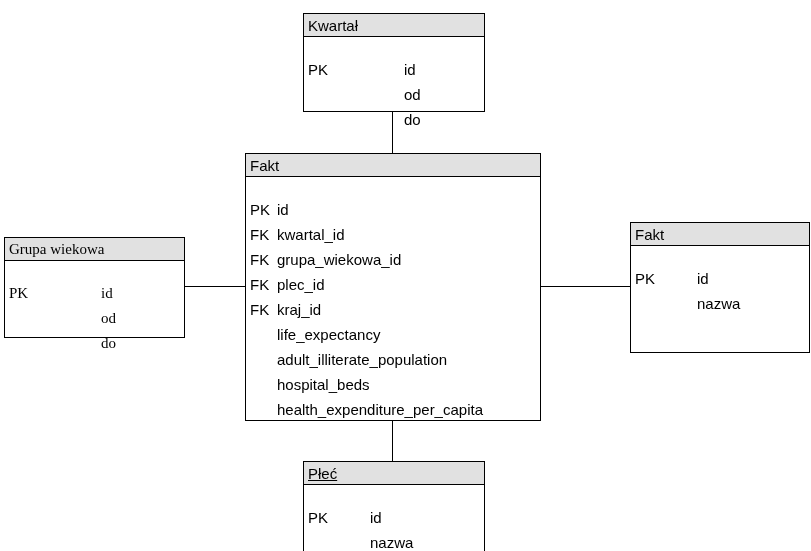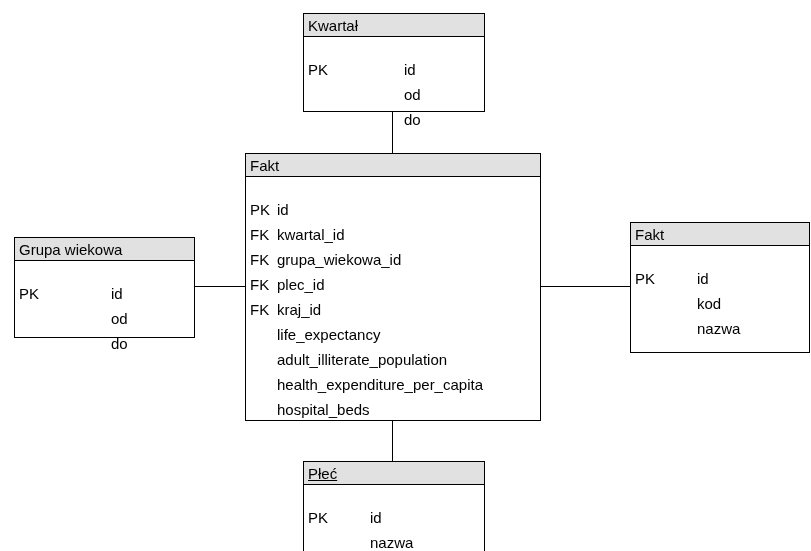--- a/index.html
+++ b/index.html
@@ -153,7 +153,7 @@
     </div>
   </div>
 
-  <div class="entity" style="left:14px; top:226px; width:181px; height:101px;">
+  <div class="entity" style="left:4px; top:226px; width:181px; height:101px;font-family:Liberation Serif, serif;">
     <div class="entity-header">Grupa wiekowa</div>
     <div class="entity-body indent-mid">
       <div class="attr-row">

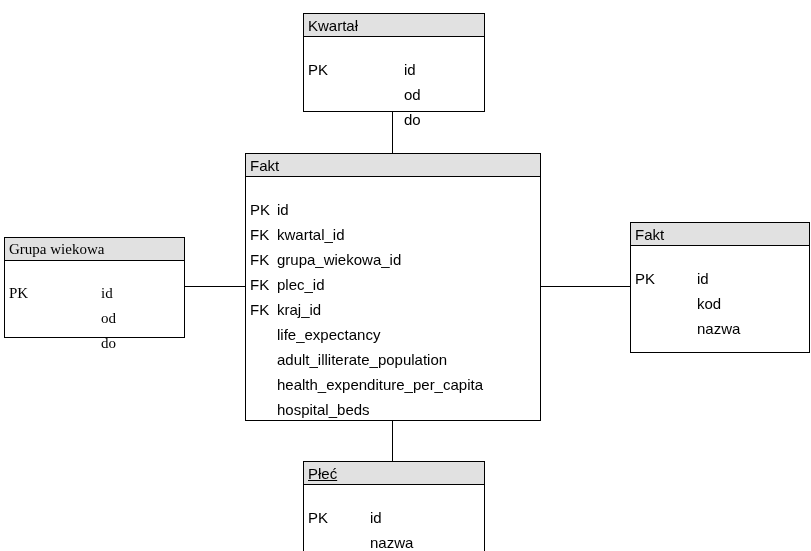--- a/index.html
+++ b/index.html
@@ -180,10 +180,6 @@
       </div>
       <div class="attr-row">
         <span class="attr-key"></span>
-        <span class="attr-name">kod</span>
-      </div>
-      <div class="attr-row">
-        <span class="attr-key"></span>
         <span class="attr-name">nazwa</span>
       </div>
     </div>

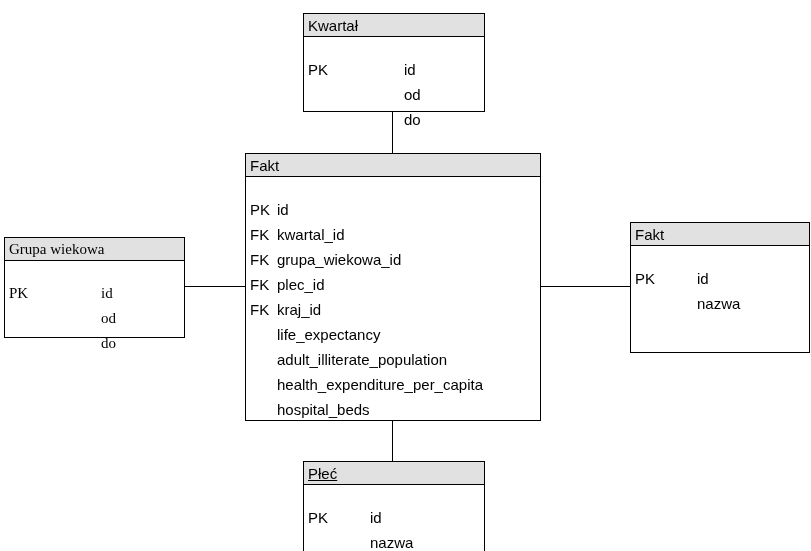--- a/index.html
+++ b/index.html
@@ -144,11 +144,11 @@
       </div>
       <div class="attr-row">
         <span class="attr-key"></span>
+        <span class="attr-name">hospital_beds</span>
+      </div>
+      <div class="attr-row">
+        <span class="attr-key"></span>
         <span class="attr-name">health_expenditure_per_capita</span>
-      </div>
-      <div class="attr-row">
-        <span class="attr-key"></span>
-        <span class="attr-name">hospital_beds</span>
       </div>
     </div>
   </div>

